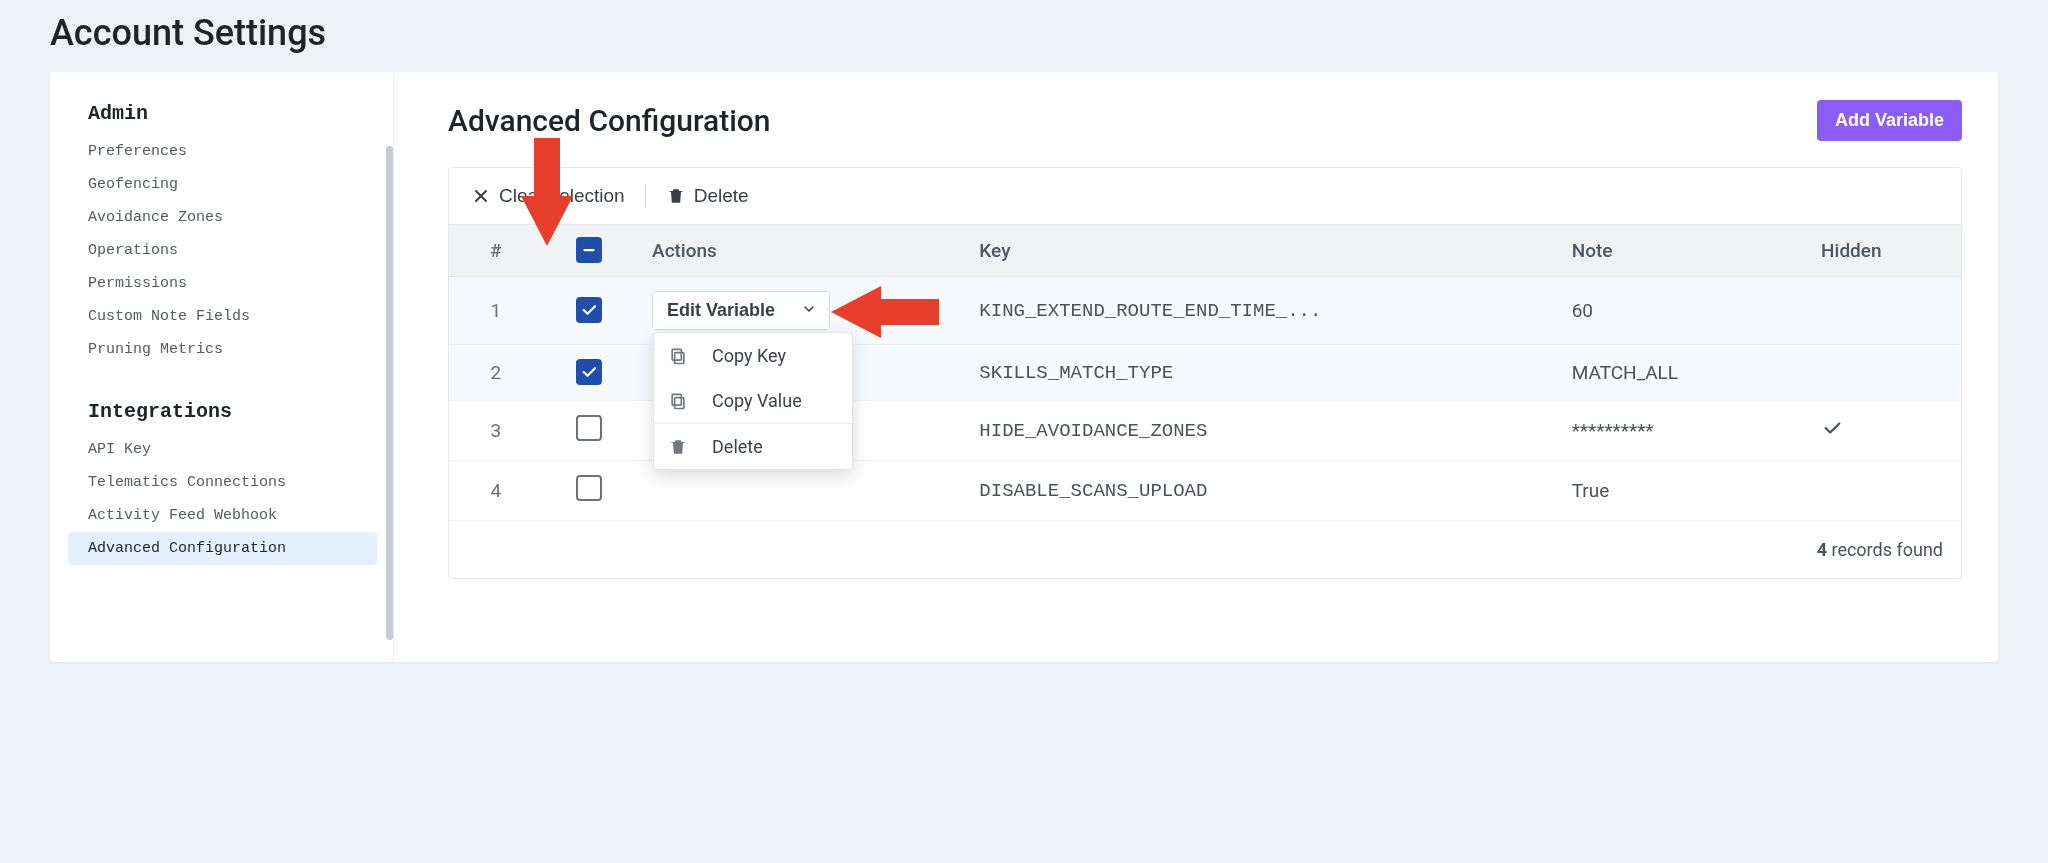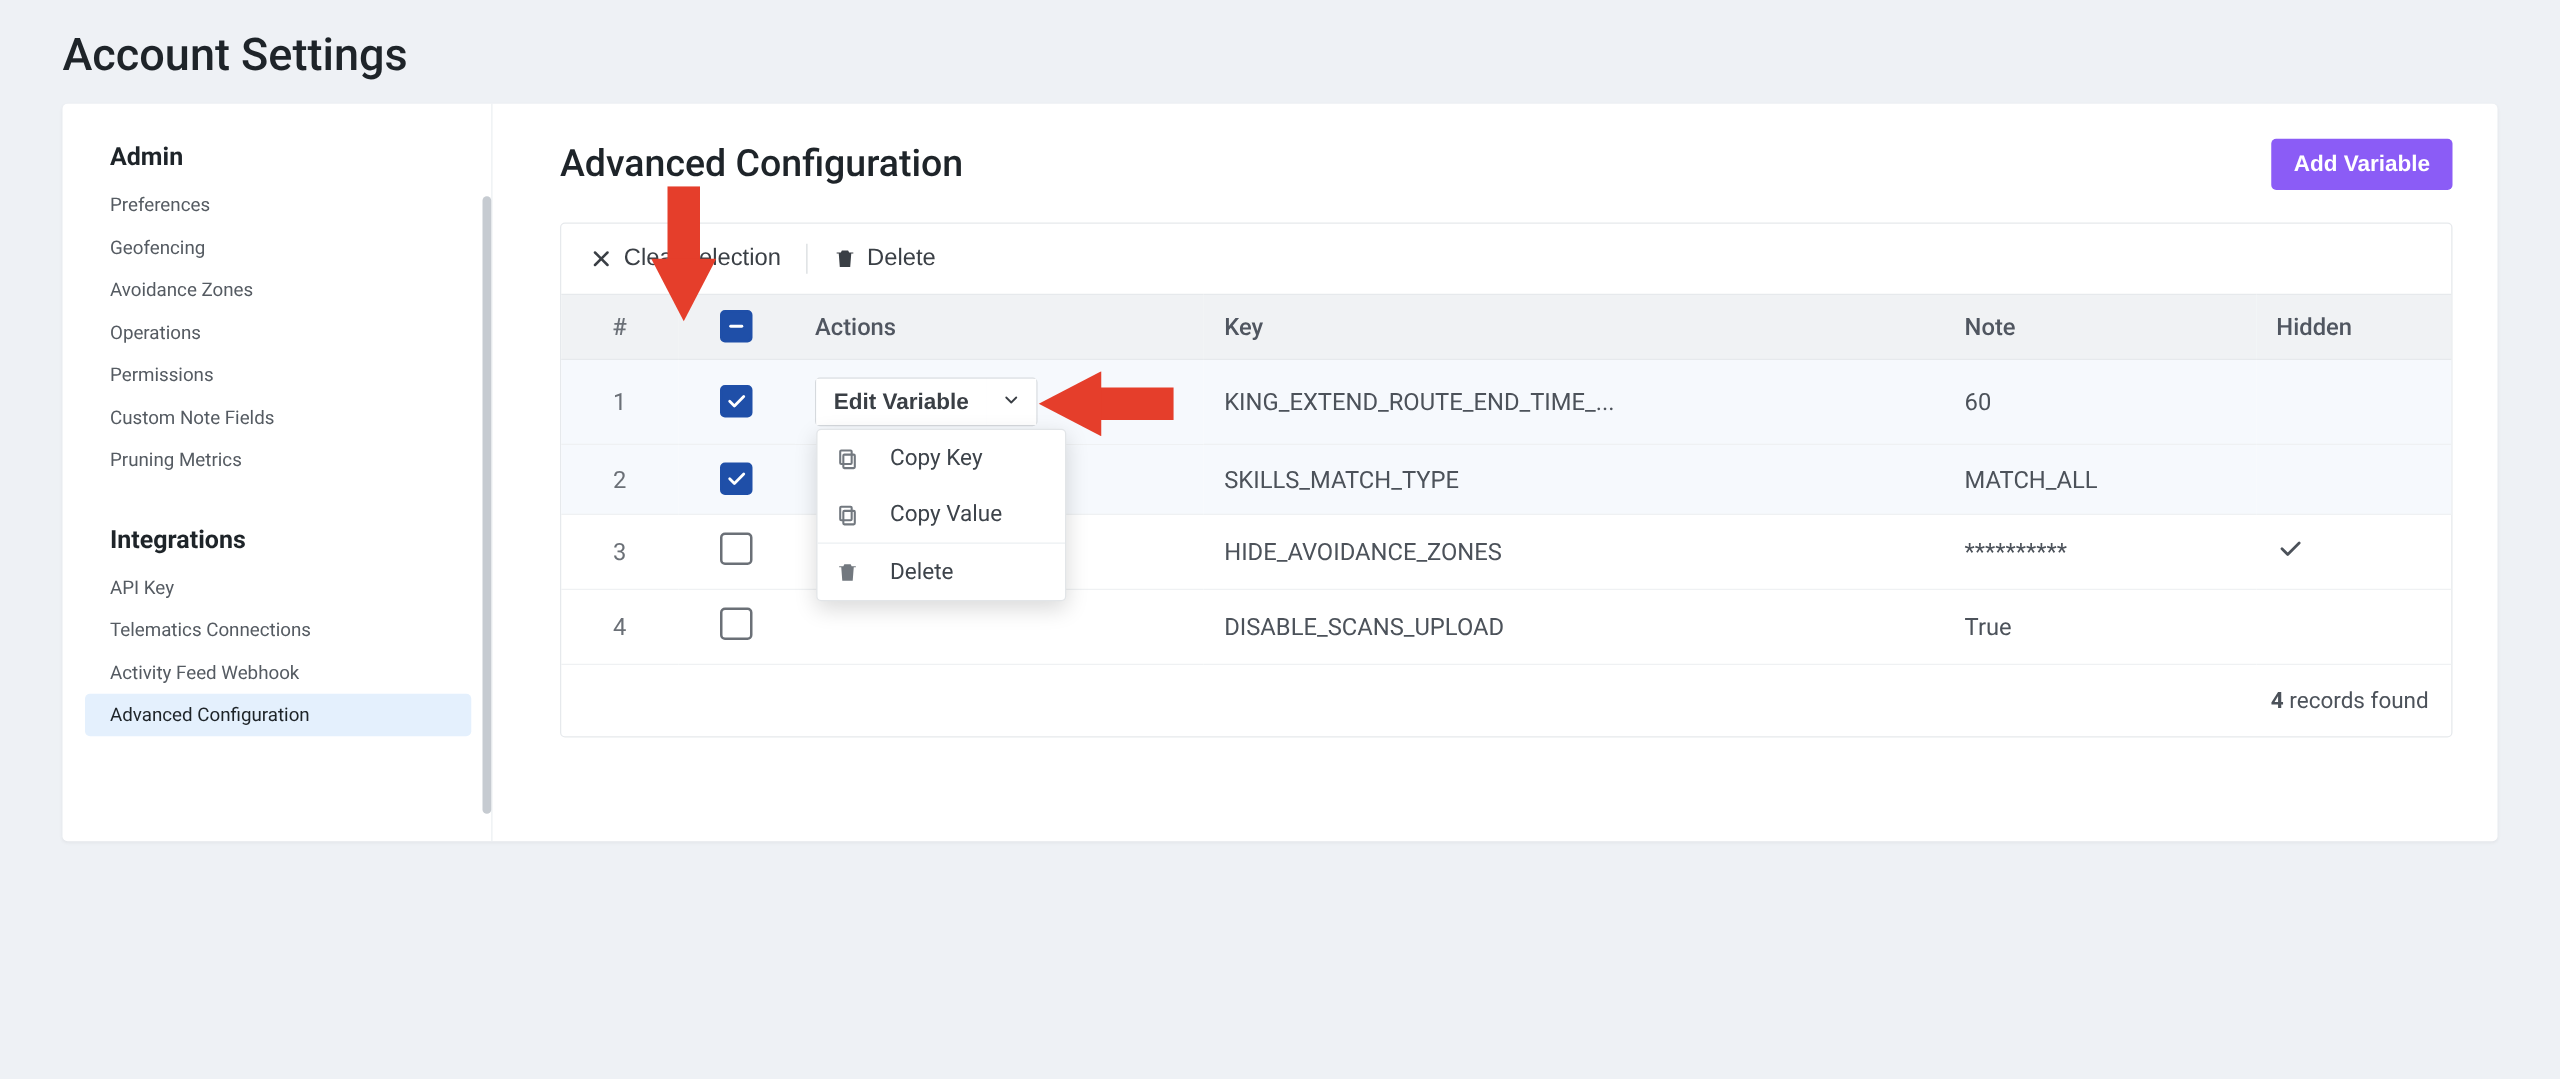--- a/index.html
+++ b/index.html
@@ -6,7 +6,7 @@
   html, body { margin: 0; padding: 0; font-family: -apple-system, BlinkMacSystemFont, "Segoe UI", Roboto, Arial, sans-serif; color: #2f353b; }
   body { background: #eef1f5; }
 
-  .page { padding: 23px 50px 40px 50px; }
+  .page { padding: 12px 50px 40px 50px; }
 
   .page-title { font-size: 36px; font-weight: 500; color: #1e2429; margin: 0 0 18px 0; }
 

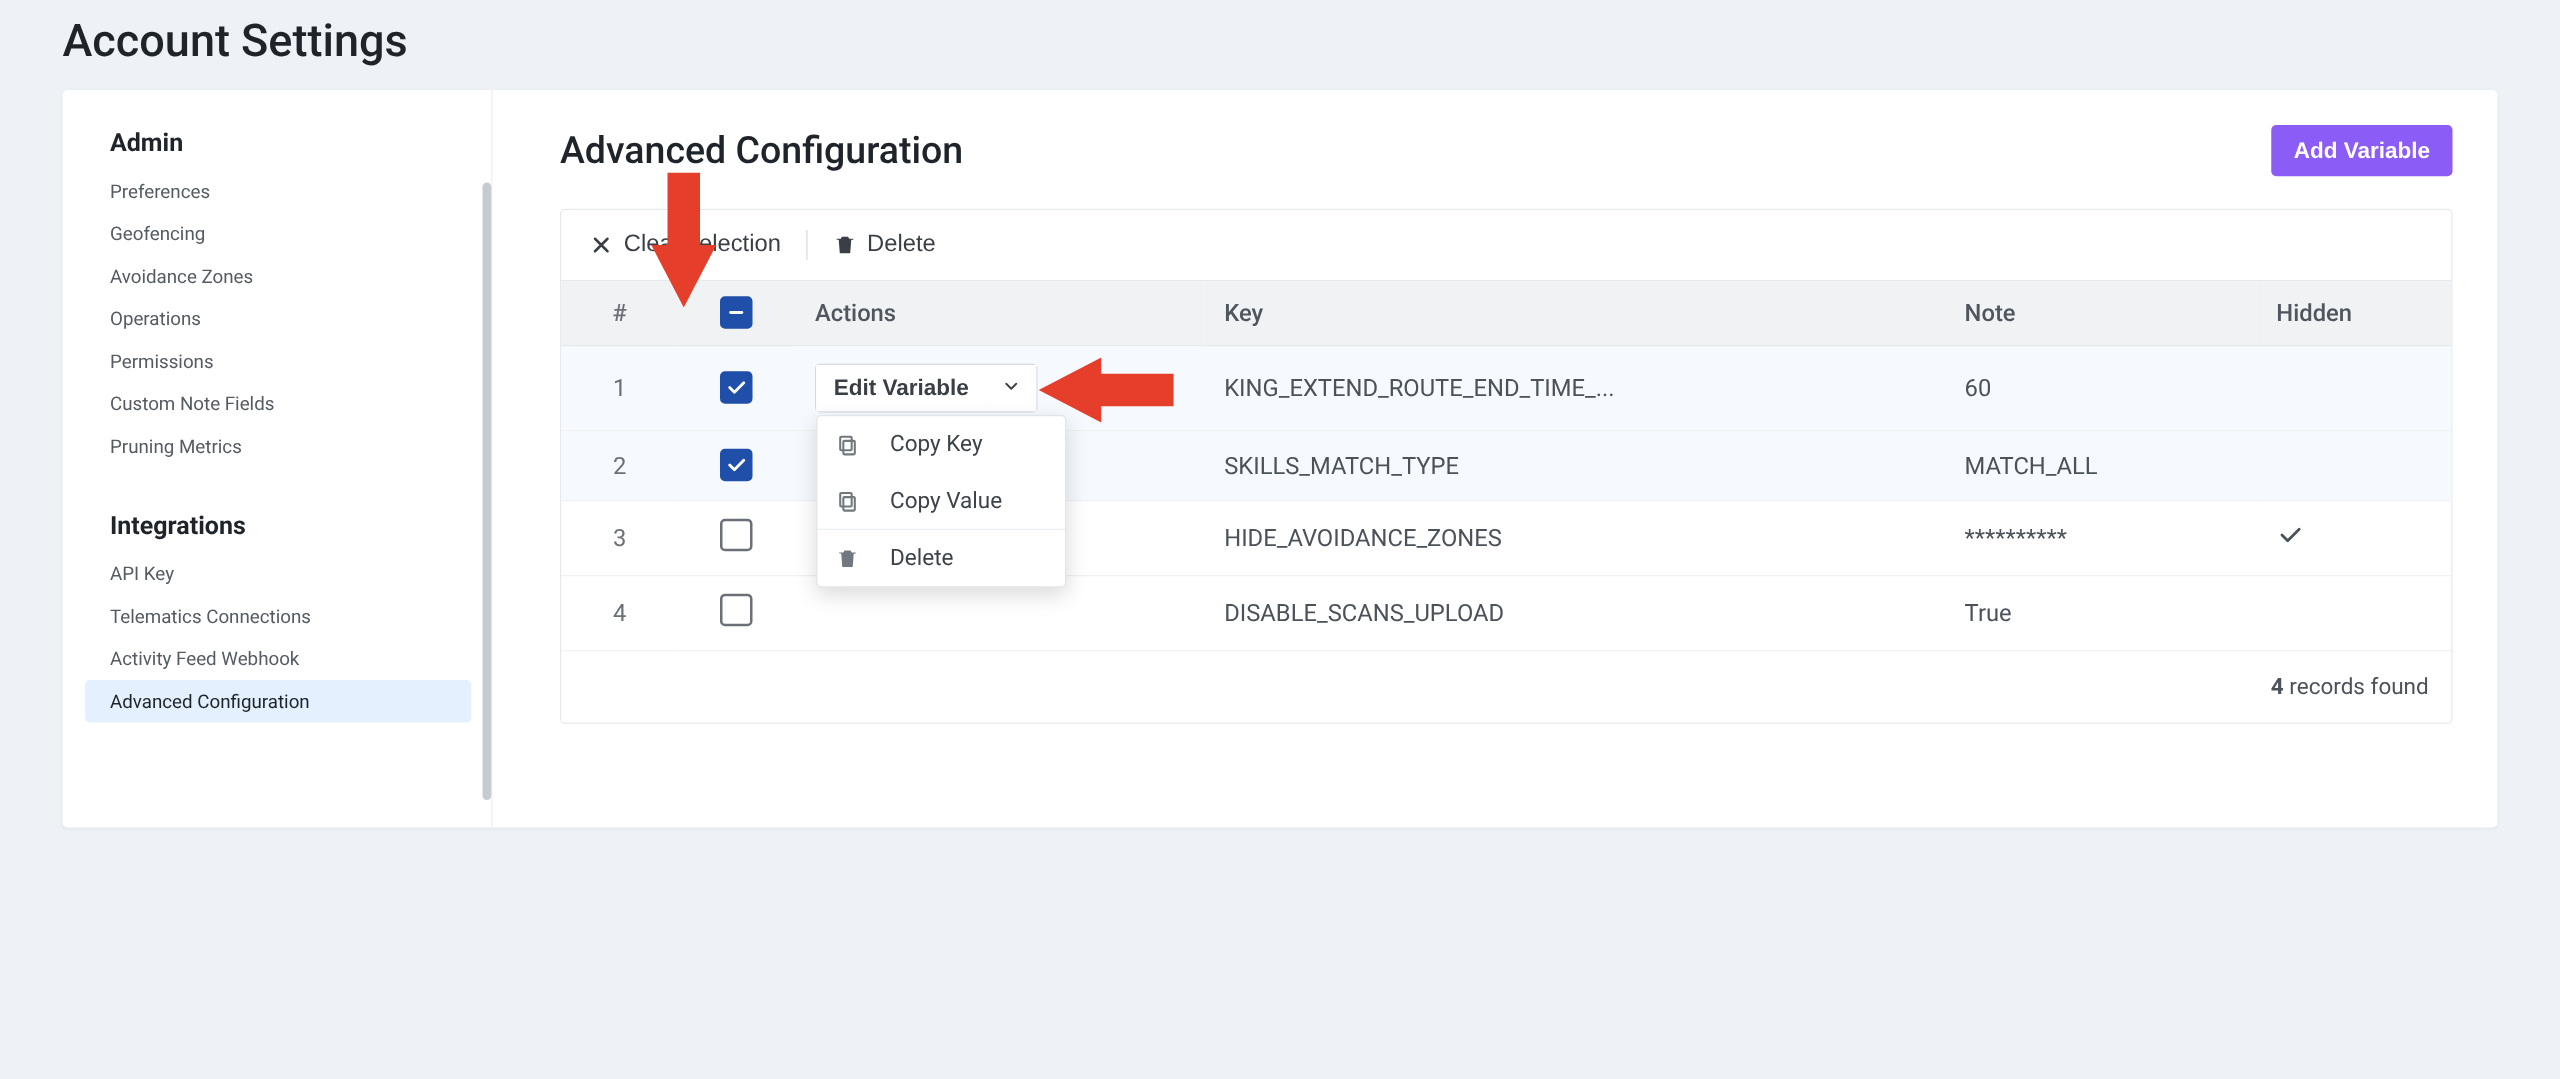--- a/index.html
+++ b/index.html
@@ -14,7 +14,7 @@
 
   
   .sidebar { width: 344px; border-right: 1px solid #eceff2; padding: 24px 0 24px 0; position: relative; }
-  .sidebar-inner { padding-left: 18px; padding-right: 16px; }
+  .sidebar-inner { padding-left: 18px; padding-right: 16px; font-family: Liberation Mono, monospace; }
   .nav-group-title { font-weight: 700; font-size: 20px; color: #1e2429; padding: 6px 20px 10px 20px; }
   .nav-item { font-size: 15px; color: #555b62; padding: 8px 20px; border-radius: 4px; cursor: pointer; }
   .nav-item.active { background: #e4f0fd; color: #1e2429; }

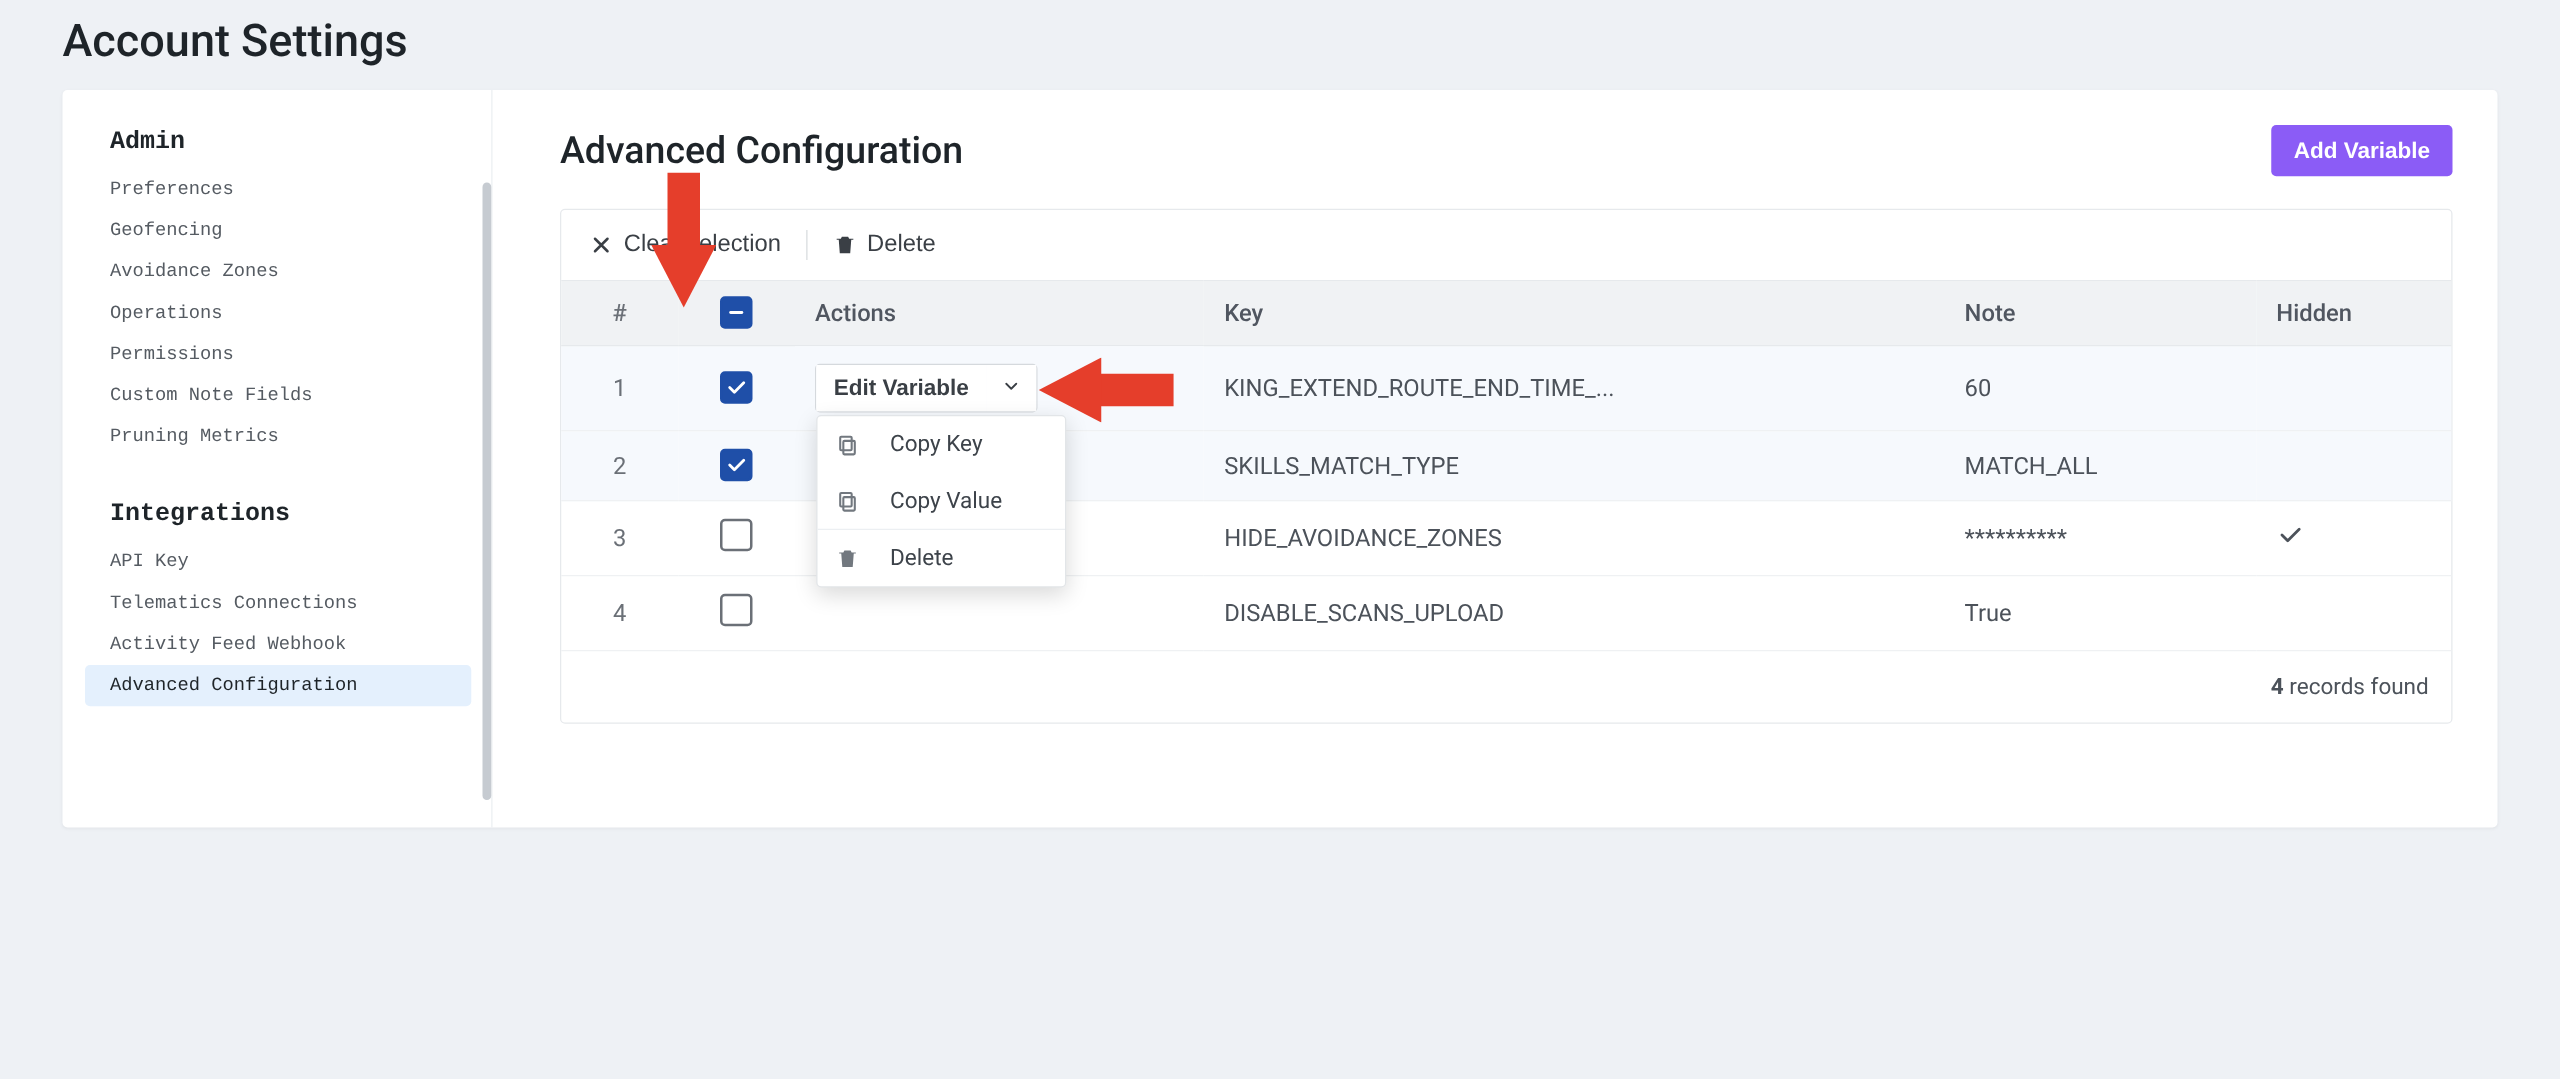--- a/index.html
+++ b/index.html
@@ -74,7 +74,7 @@
   .arrow { position: absolute; z-index: 30; pointer-events: none; }
   .arrow svg { display: block; }
 
-  .key-cell { white-space: nowrap; overflow: hidden; text-overflow: ellipsis; max-width: 360px; }
+  .key-cell { white-space: nowrap; overflow: hidden; text-overflow: ellipsis; max-width: 360px; font-family: Liberation Mono, monospace; }
 </style>
 </head>
 <body>

